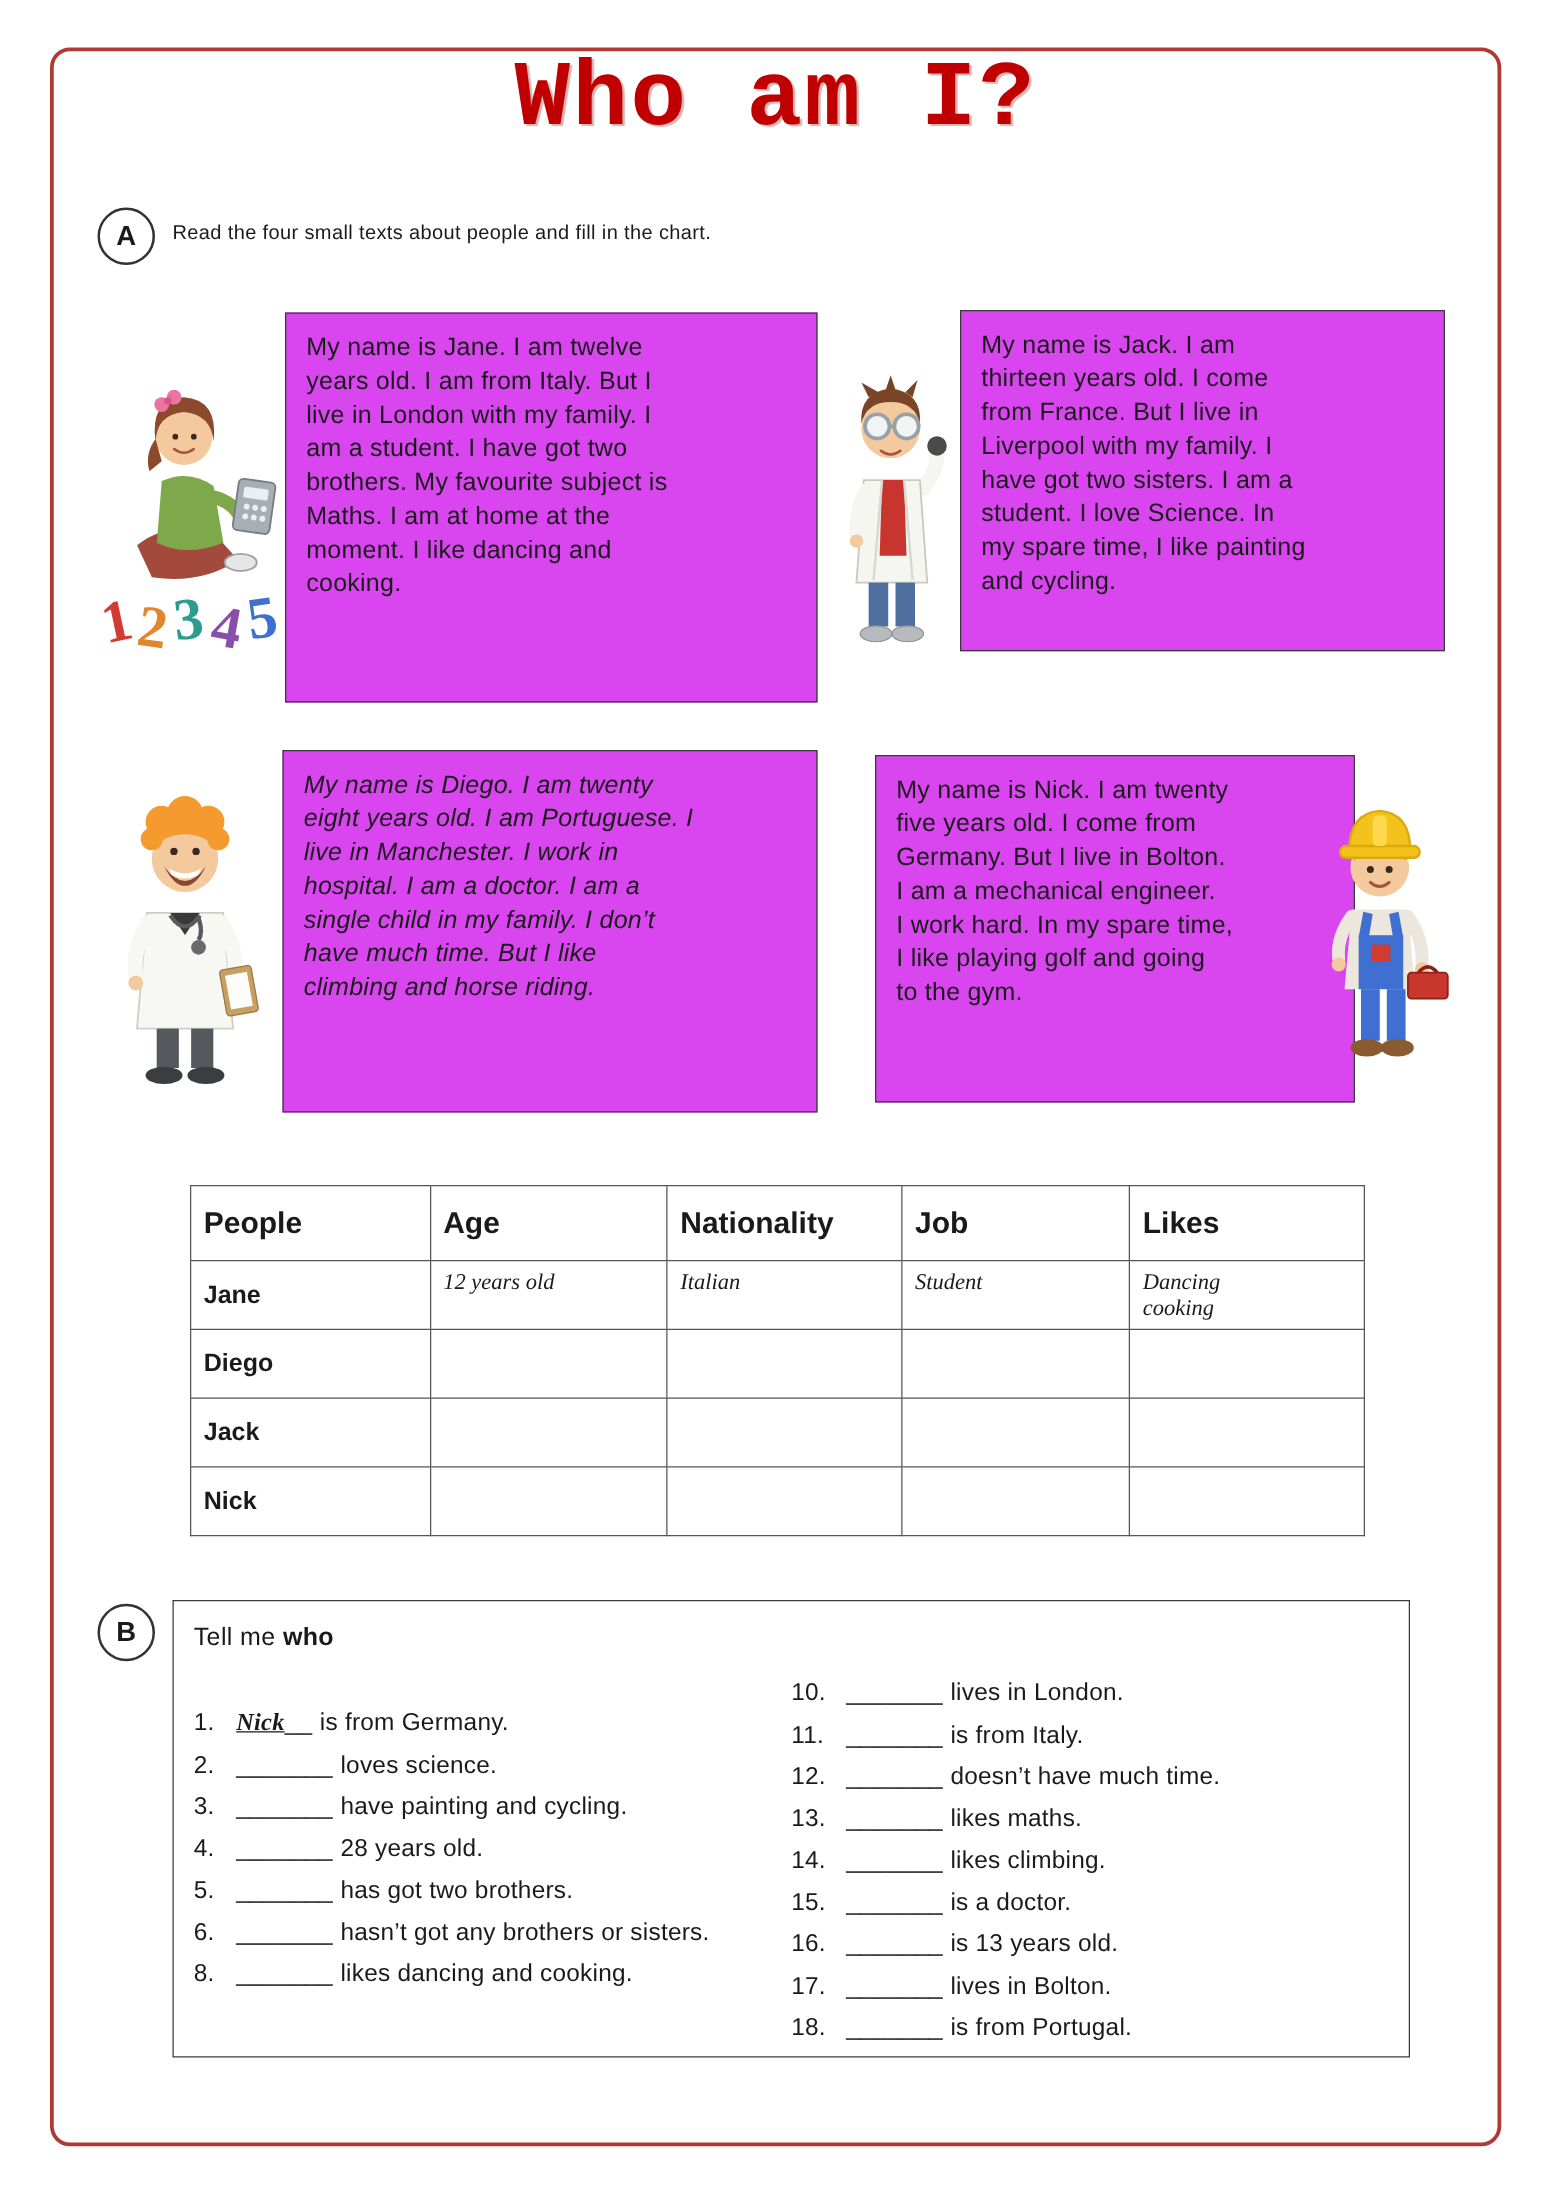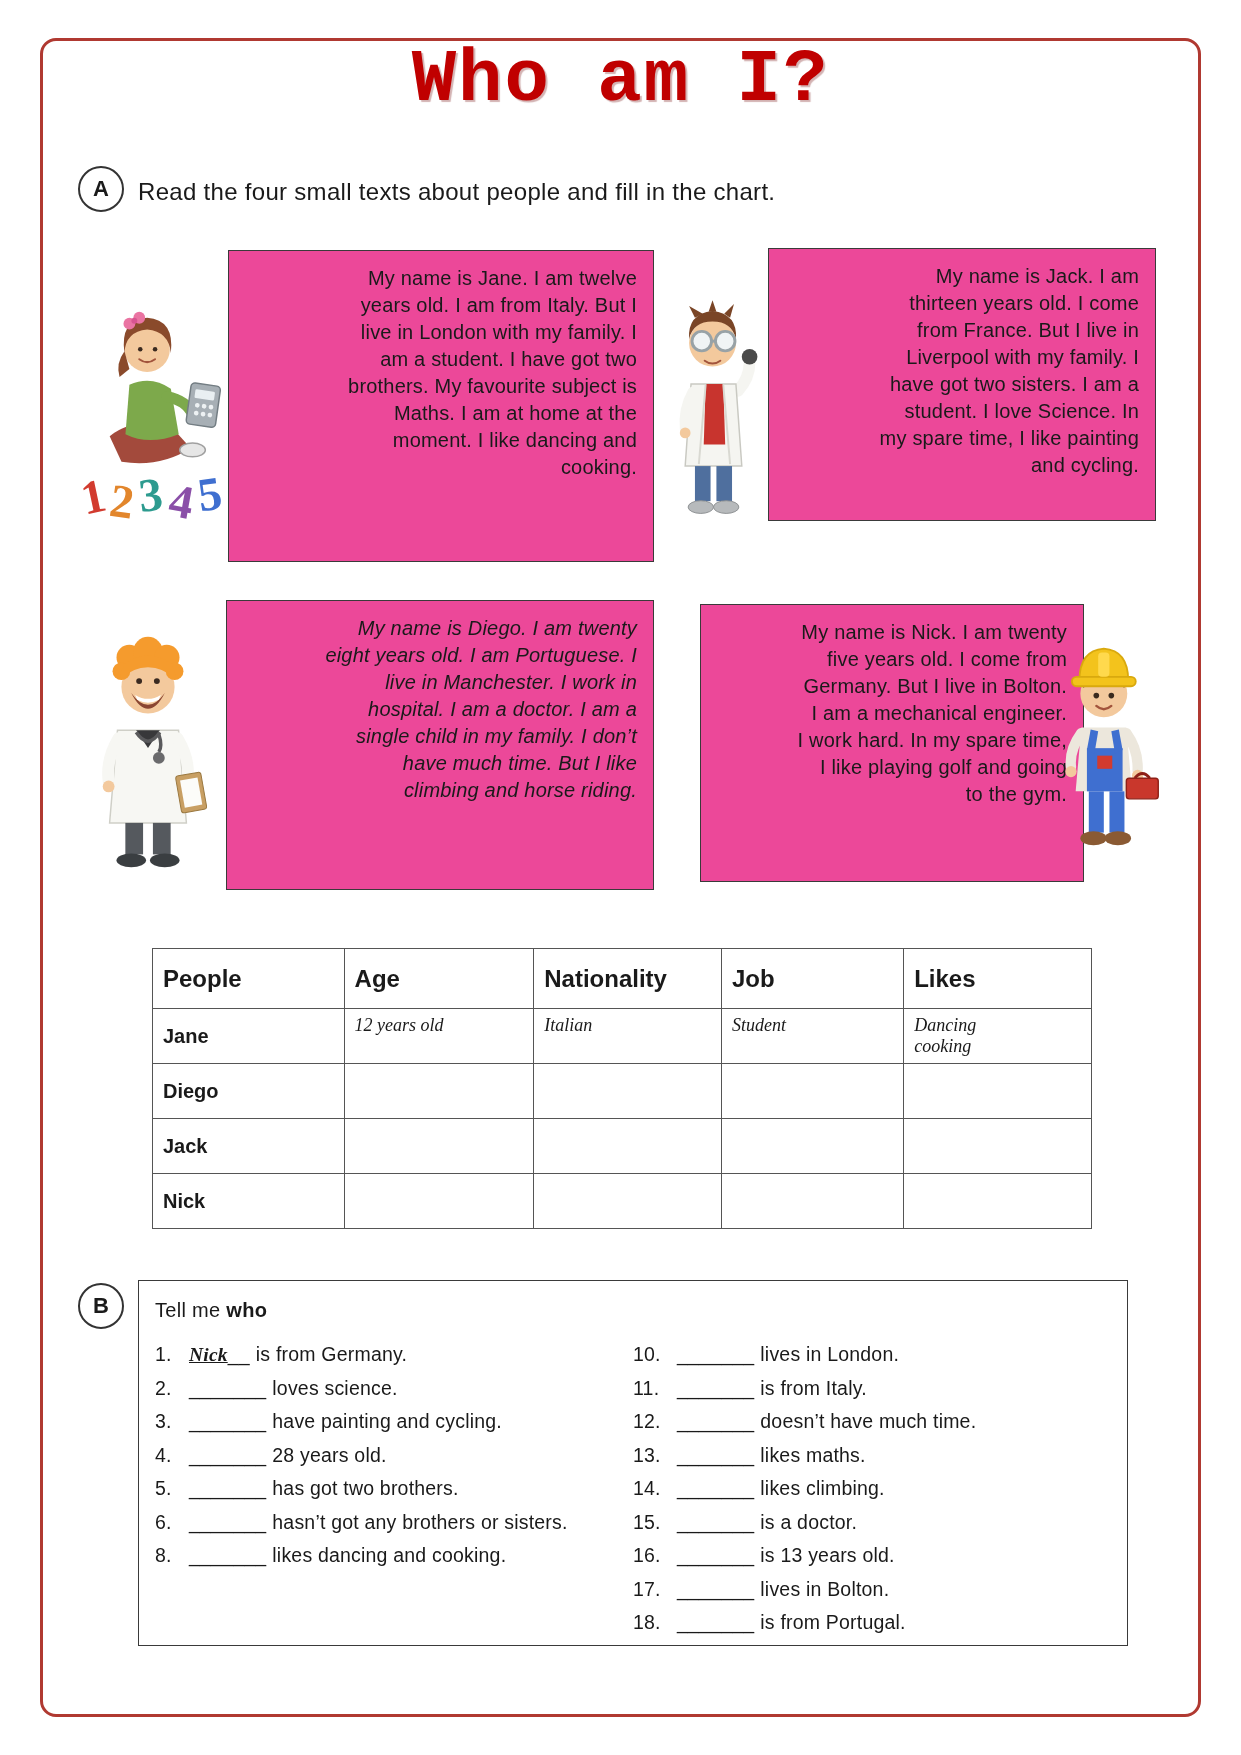--- a/index.html
+++ b/index.html
@@ -20,7 +20,7 @@
   .badge-a { left:78px; top:166px; }
   .badge-b { left:78px; top:1283px; }
 
-  .instruction-a { position:absolute; left:138px; top:178px; font-size:24px; letter-spacing:.3px; }
+  .instruction-a { position:absolute; left:138px; top:178px; font-size:16px; letter-spacing:.3px; }
 
   .card { position:absolute; border:1.5px solid #3a3a3a; background:#ec4899; padding:14px 16px;text-align:right; }
   .card-text { font-size:20px; line-height:27px; letter-spacing:.2px; white-space:pre-line; }

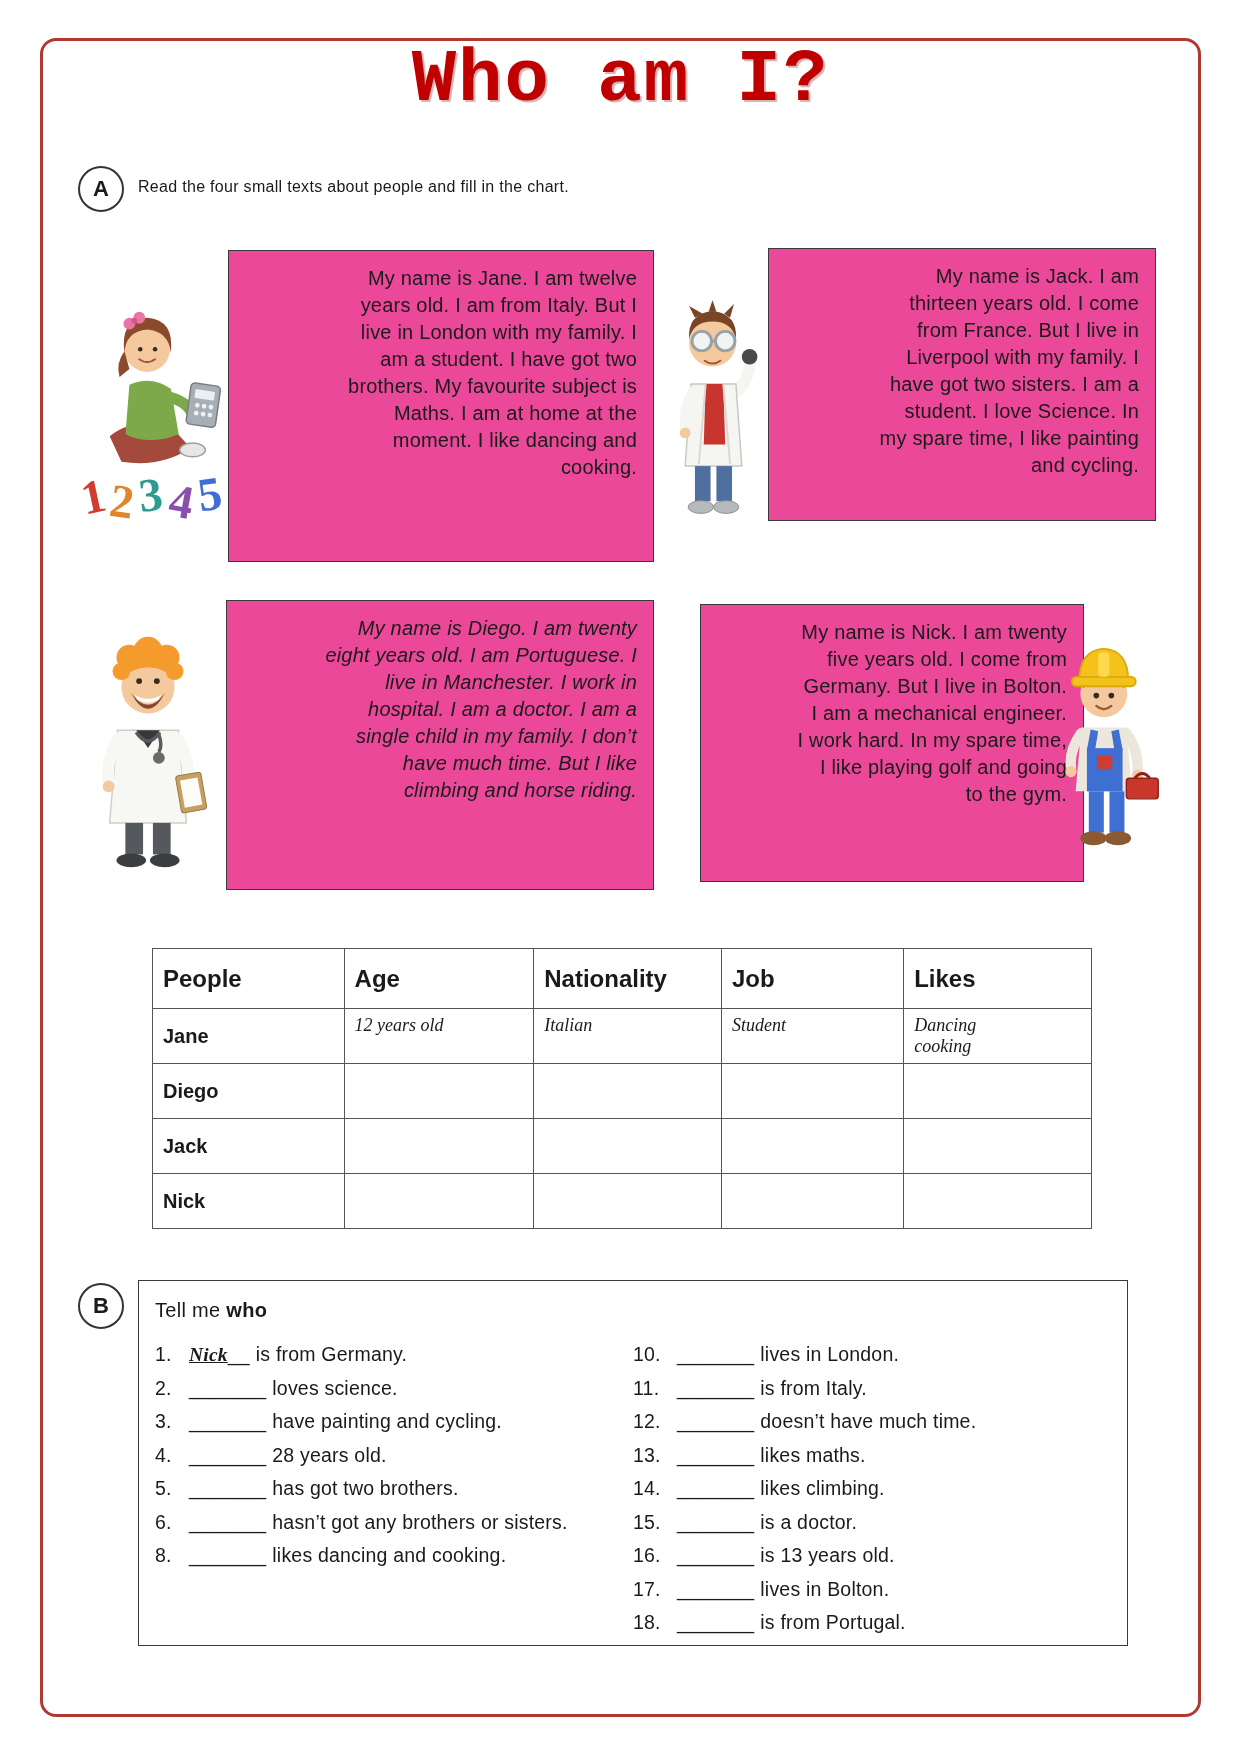--- a/index.html
+++ b/index.html
@@ -22,7 +22,7 @@
 
   .instruction-a { position:absolute; left:138px; top:178px; font-size:16px; letter-spacing:.3px; }
 
-  .card { position:absolute; border:1.5px solid #3a3a3a; background:#ec4899; padding:14px 16px;text-align:right; }
+  .card { position:absolute; border:1.5px solid #3a3a3a; background:#d946ef; padding:14px 16px; }
   .card-text { font-size:20px; line-height:27px; letter-spacing:.2px; white-space:pre-line; }
   .card-jane  { left:228px; top:250px; width:426px; height:312px; }
   .card-jack  { left:768px; top:248px; width:388px; height:273px; }

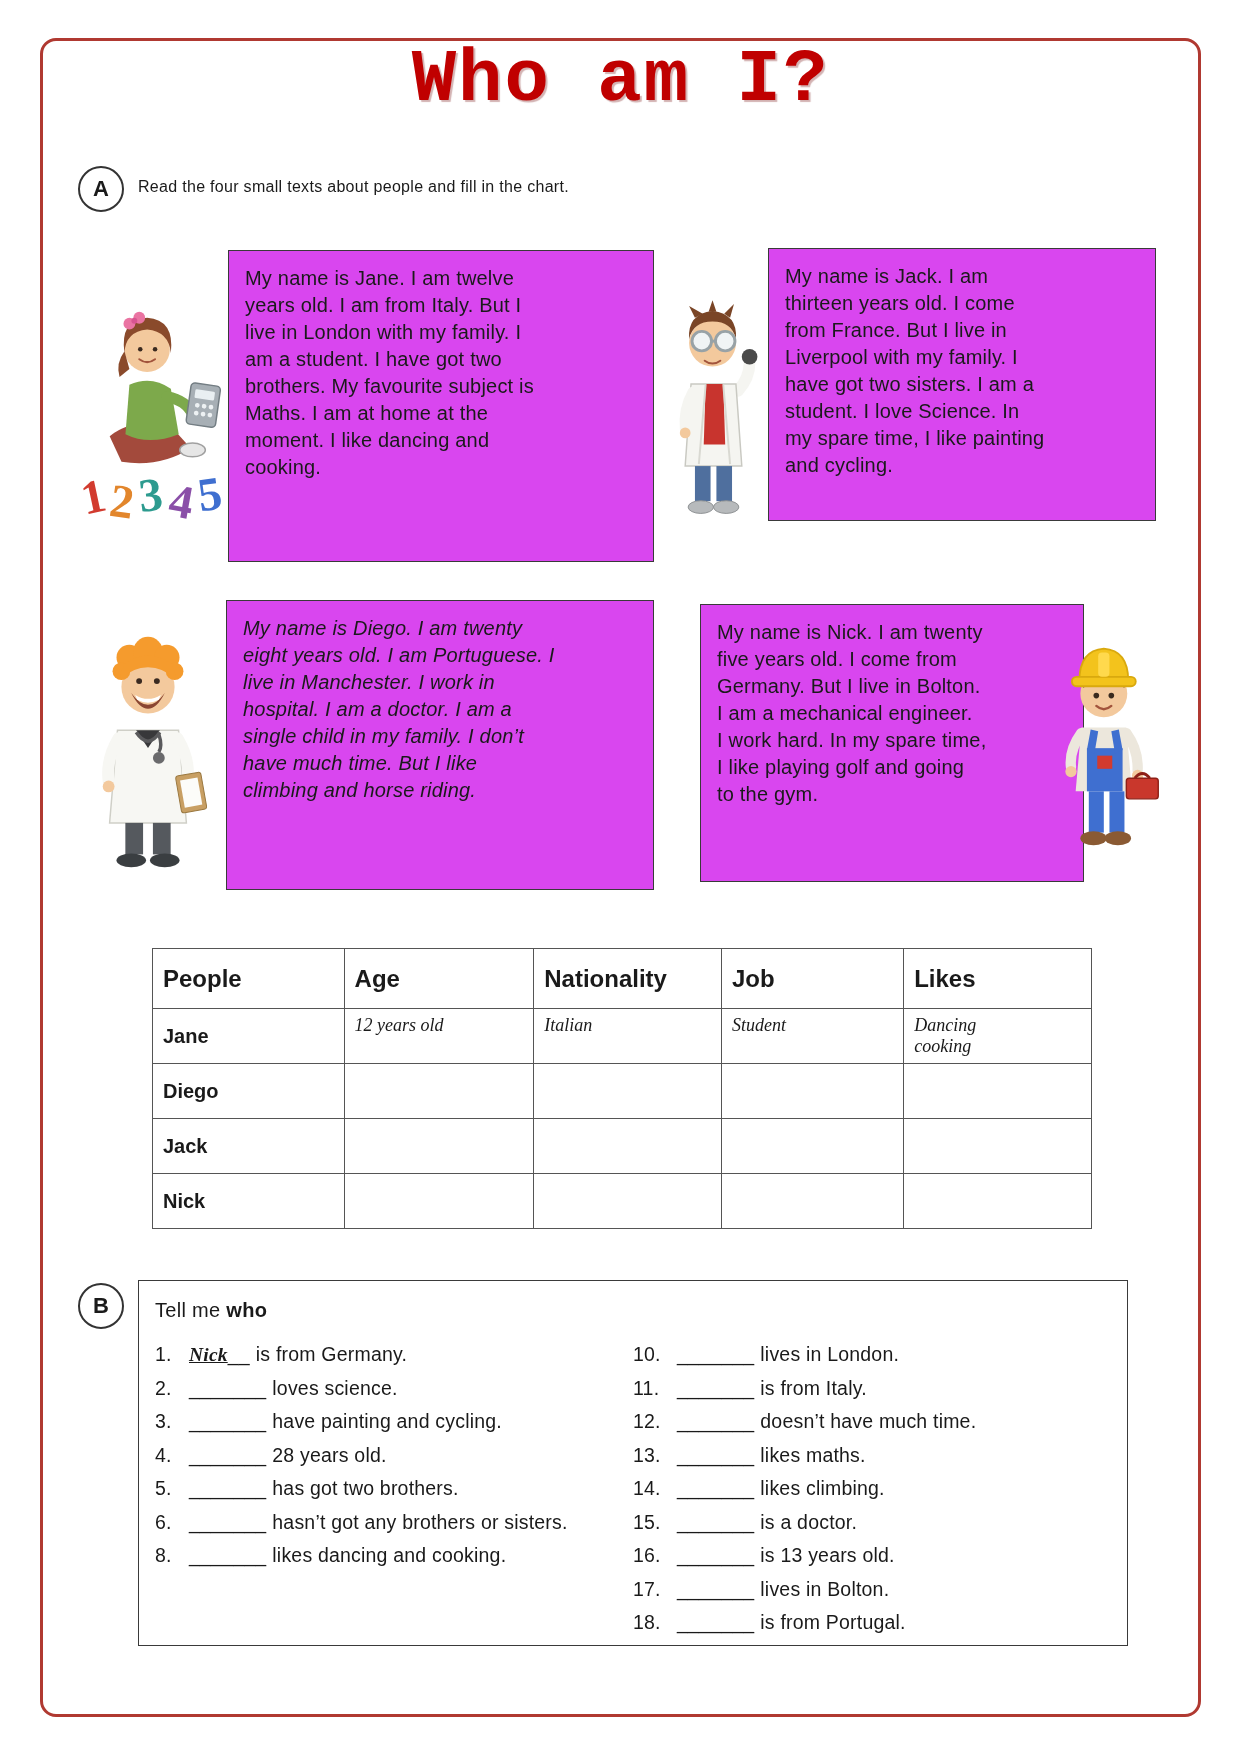--- a/index.html
+++ b/index.html
@@ -51,7 +51,7 @@
   .tell-me b { font-weight:bold; }
   .b-cols { display:flex; margin-top:16px; }
   .b-col { font-size:19.5px; line-height:33.5px; letter-spacing:.2px; }
-  .b-col-left { width:478px; }
+  .b-col-left { width:478px;margin-top:24px; }
   .b-col-right { flex:1; }
   .b-num { display:inline-block; min-width:34px; }
   .b-col-right .b-num { min-width:44px; }

